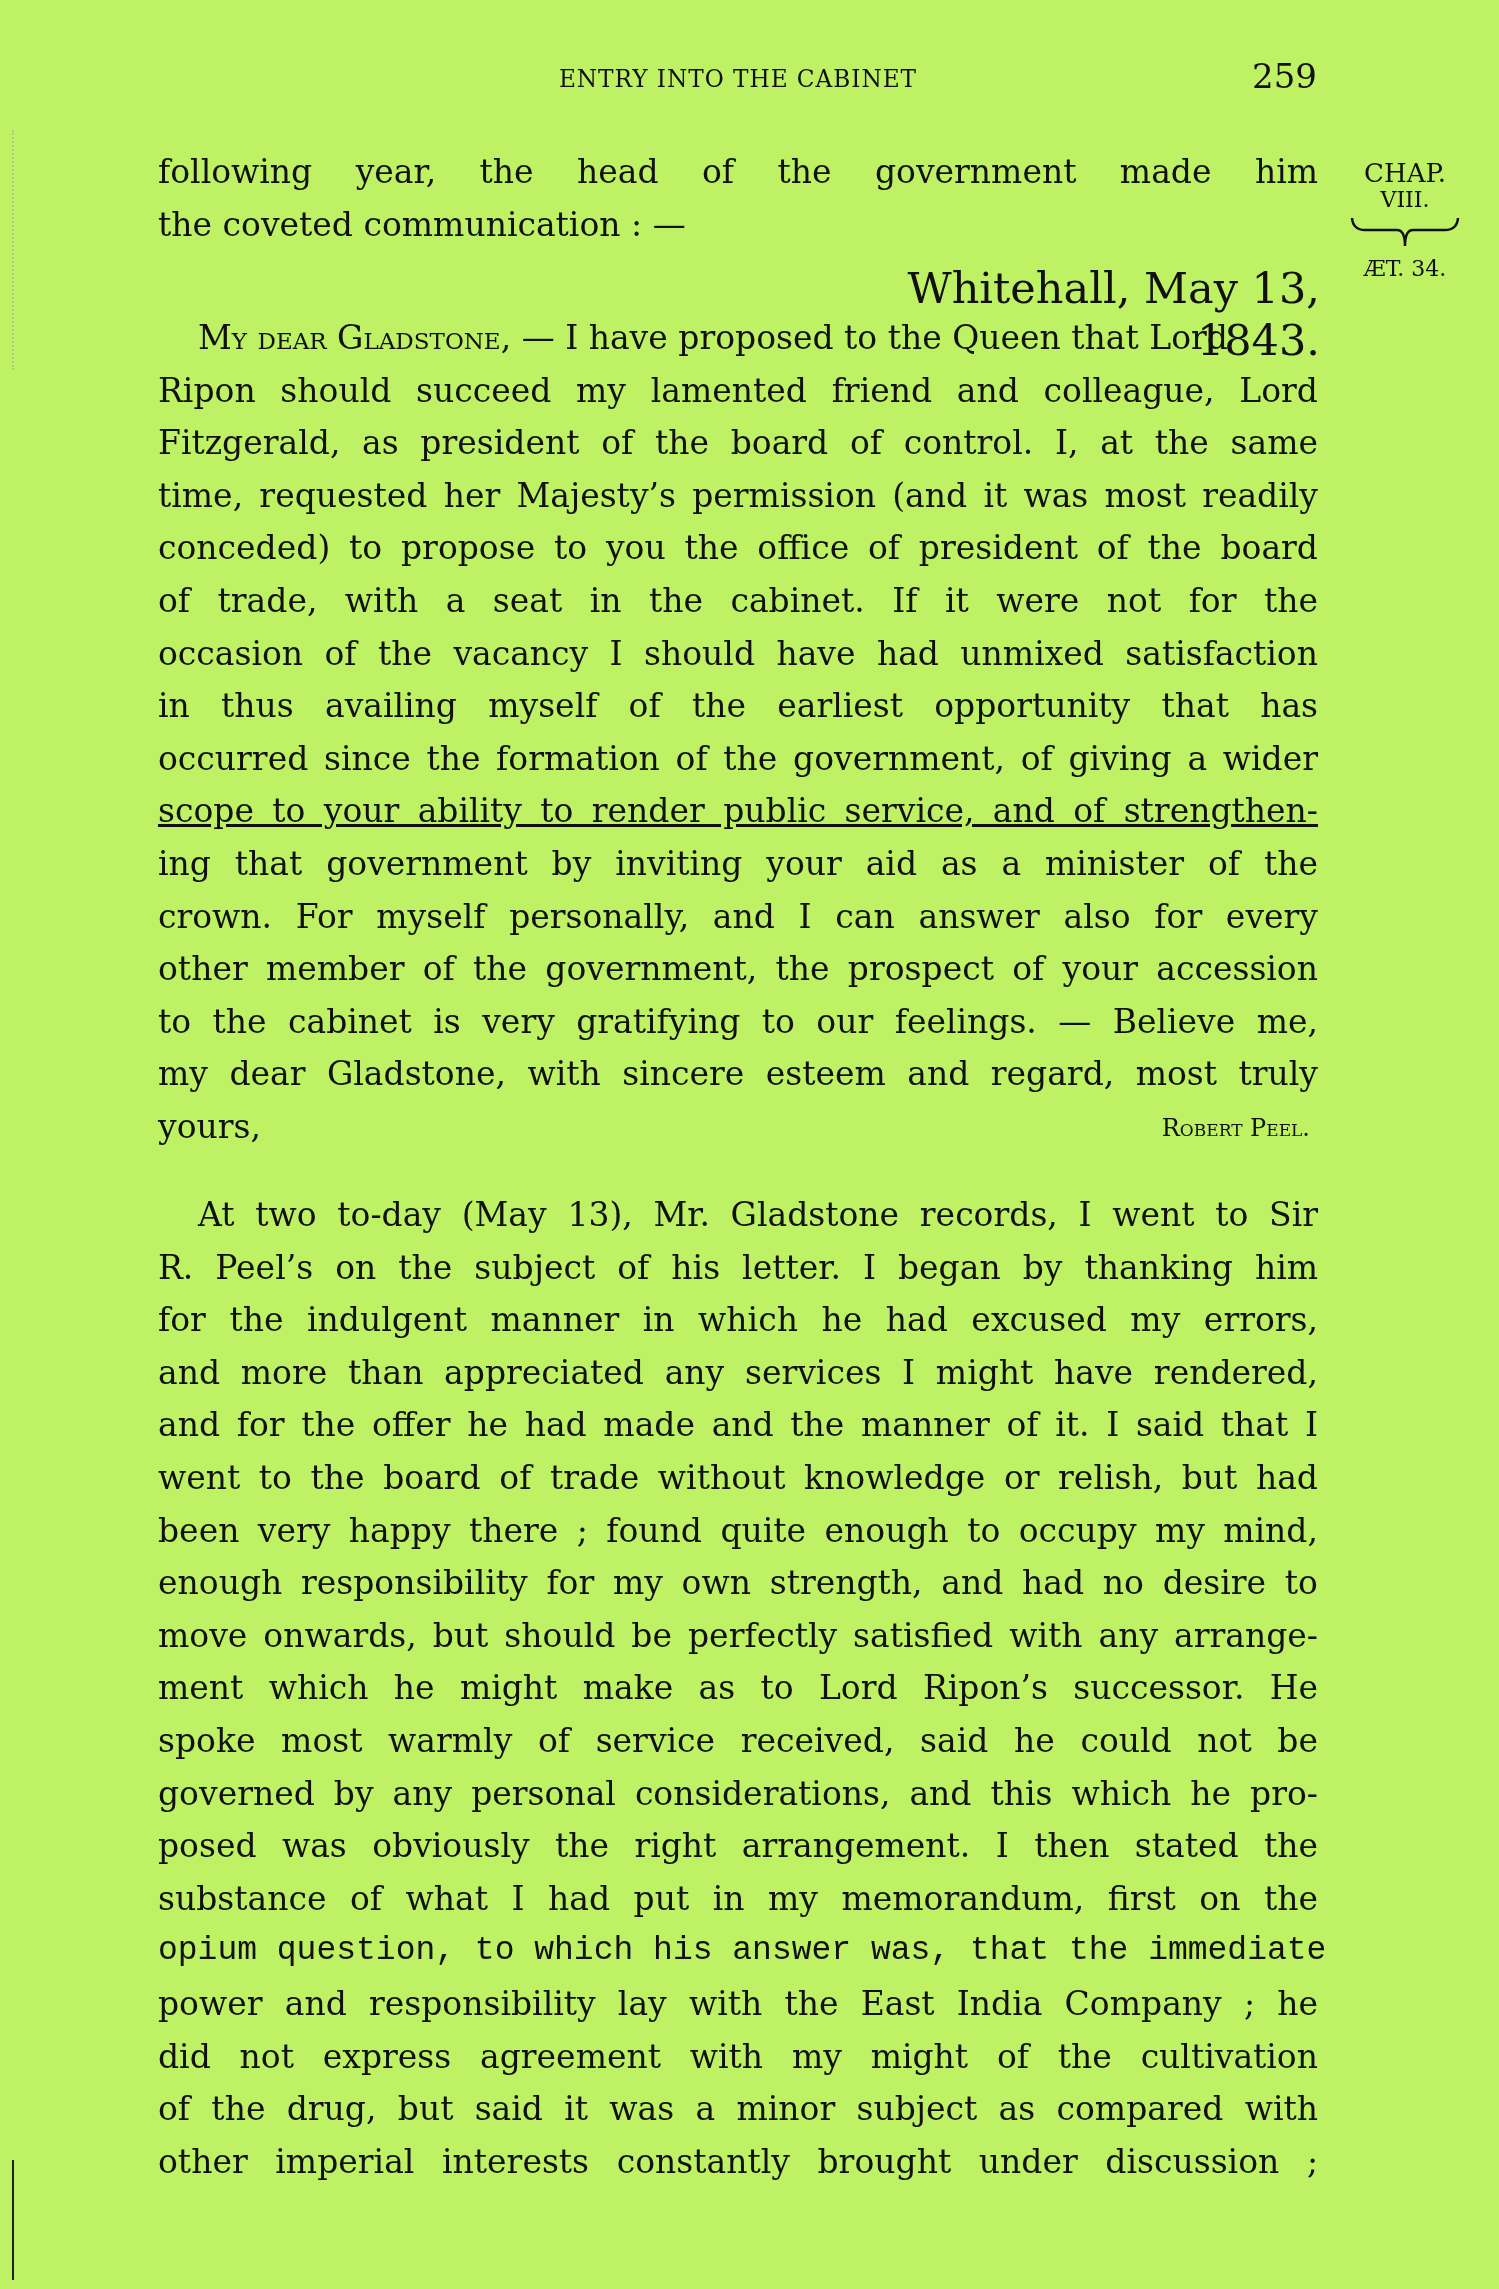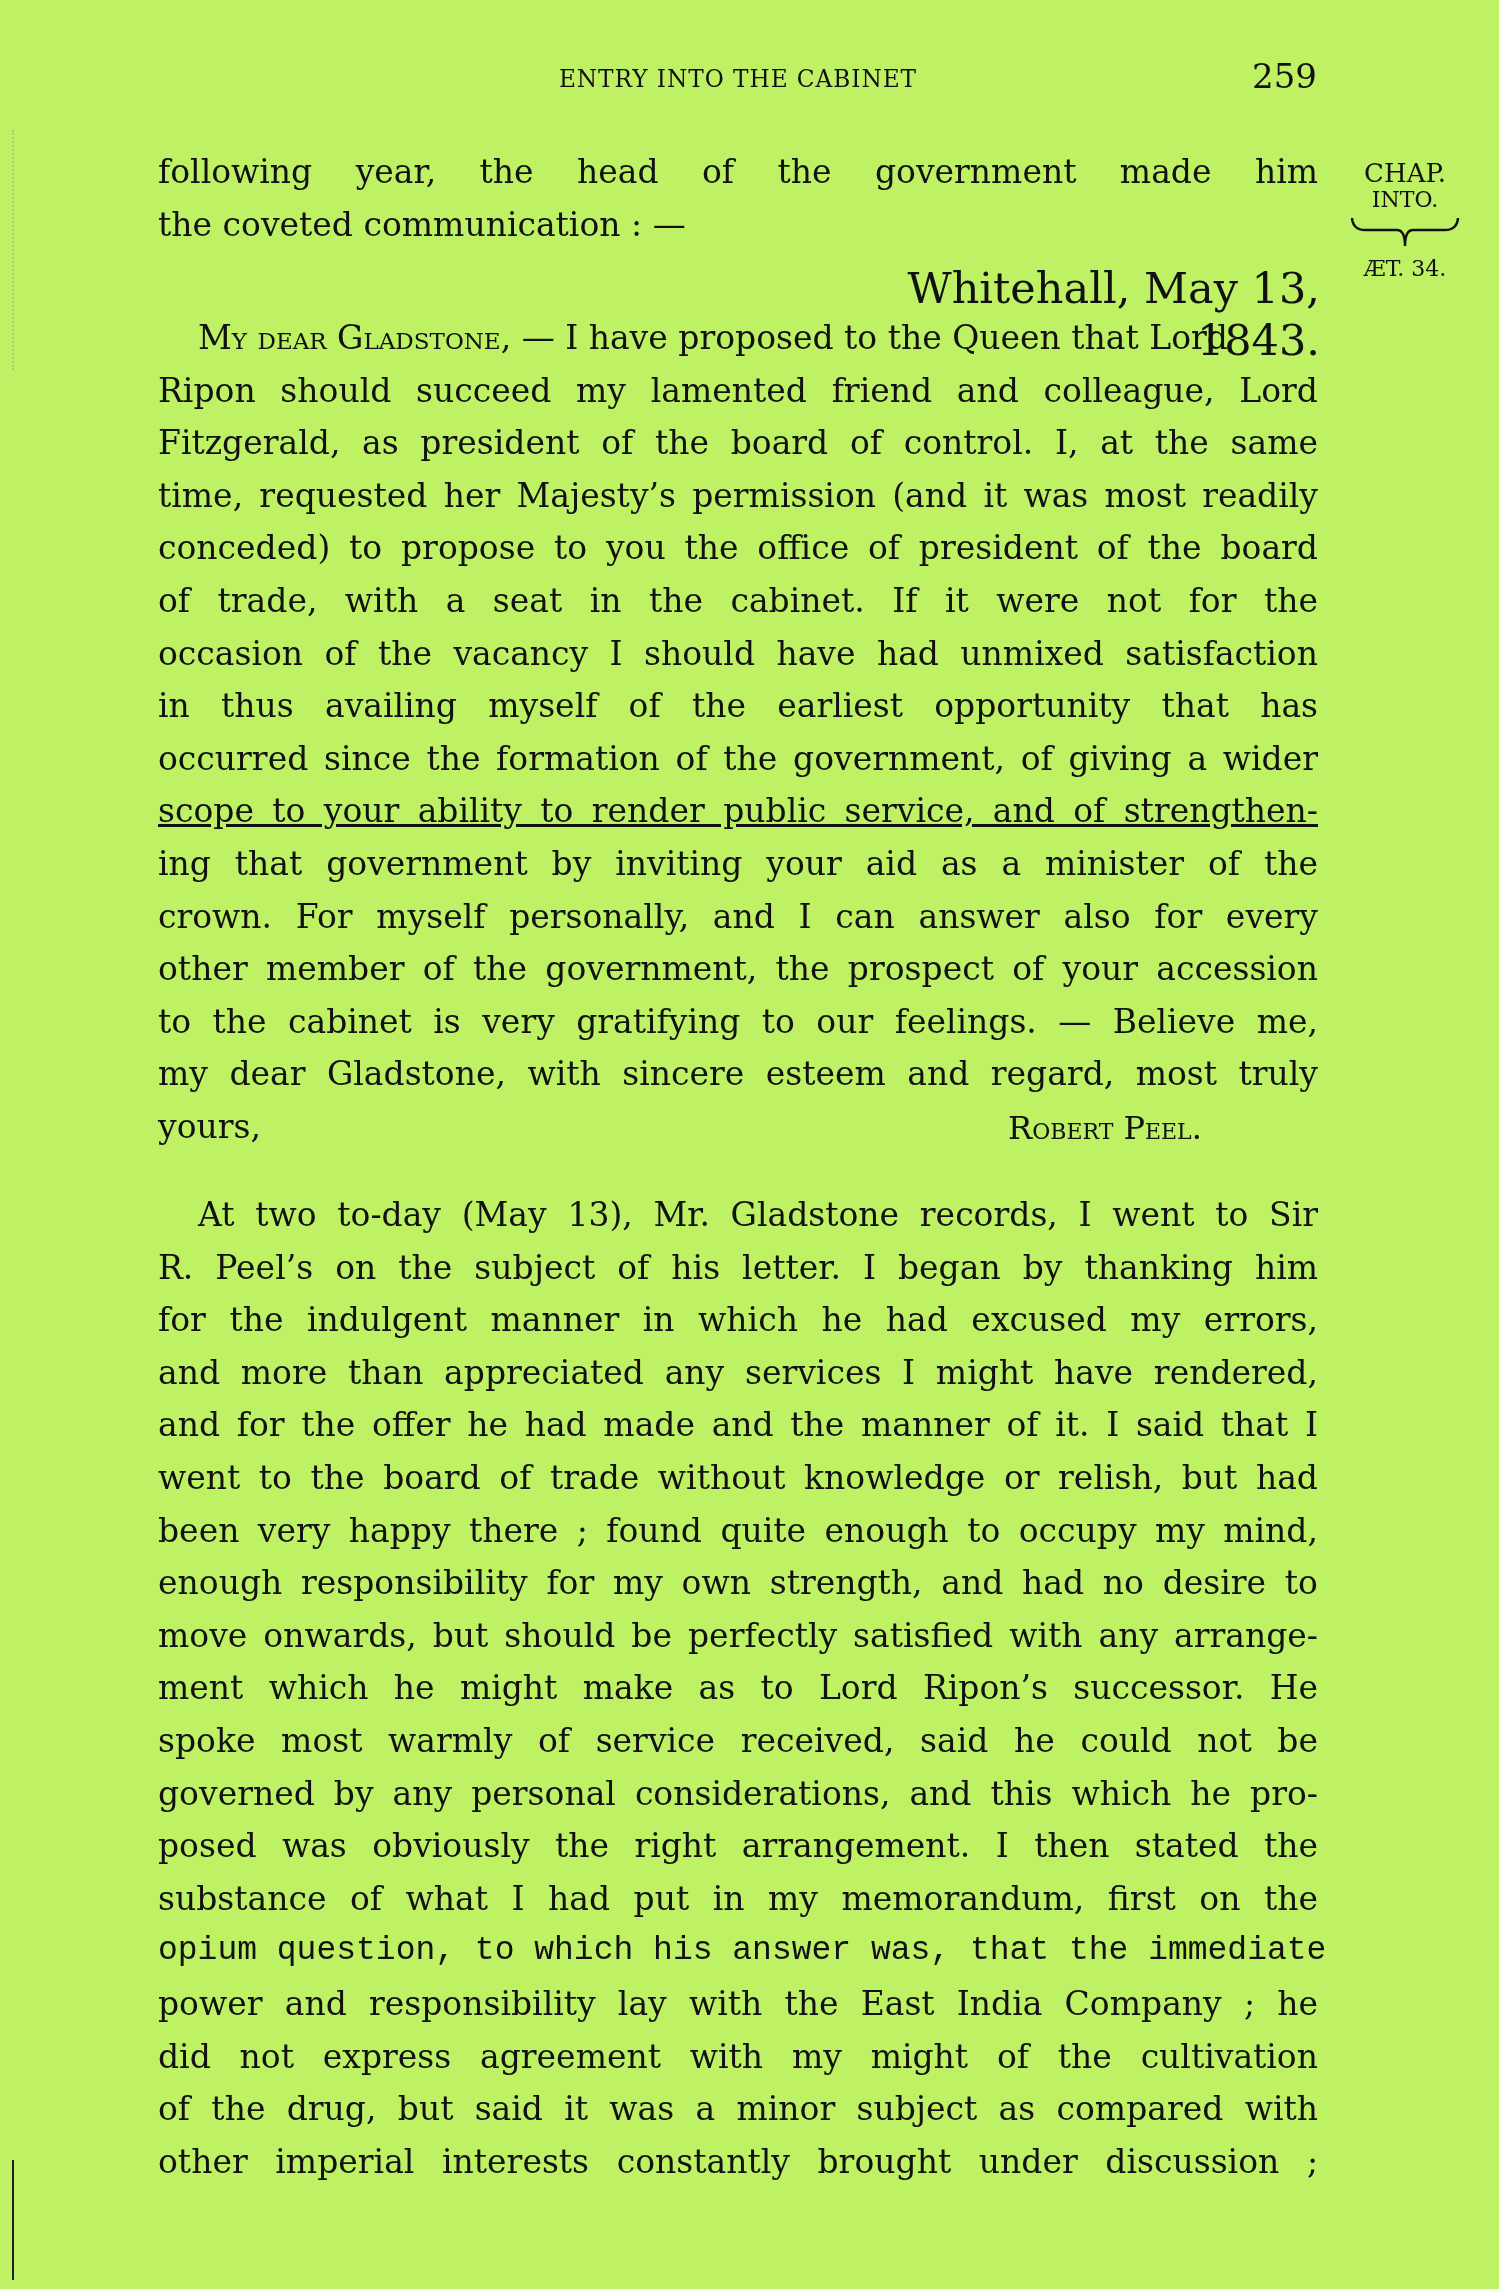--- a/index.html
+++ b/index.html
@@ -36,7 +36,7 @@
 
   <div class="margin-note">
     <div class="mn-chap">CHAP.</div>
-    <div class="mn-vol">INTO.</div>
+    <div class="mn-vol">VIII.</div>
     <svg class="mn-brace" width="112" height="34" viewBox="0 0 112 34">
       <path d="M3 2 Q4 14 16 14 L48 14 Q56 14 56 30 Q56 14 64 14 L96 14 Q108 14 109 2" fill="none" stroke="#111" stroke-width="2.5"></path>
     </svg>

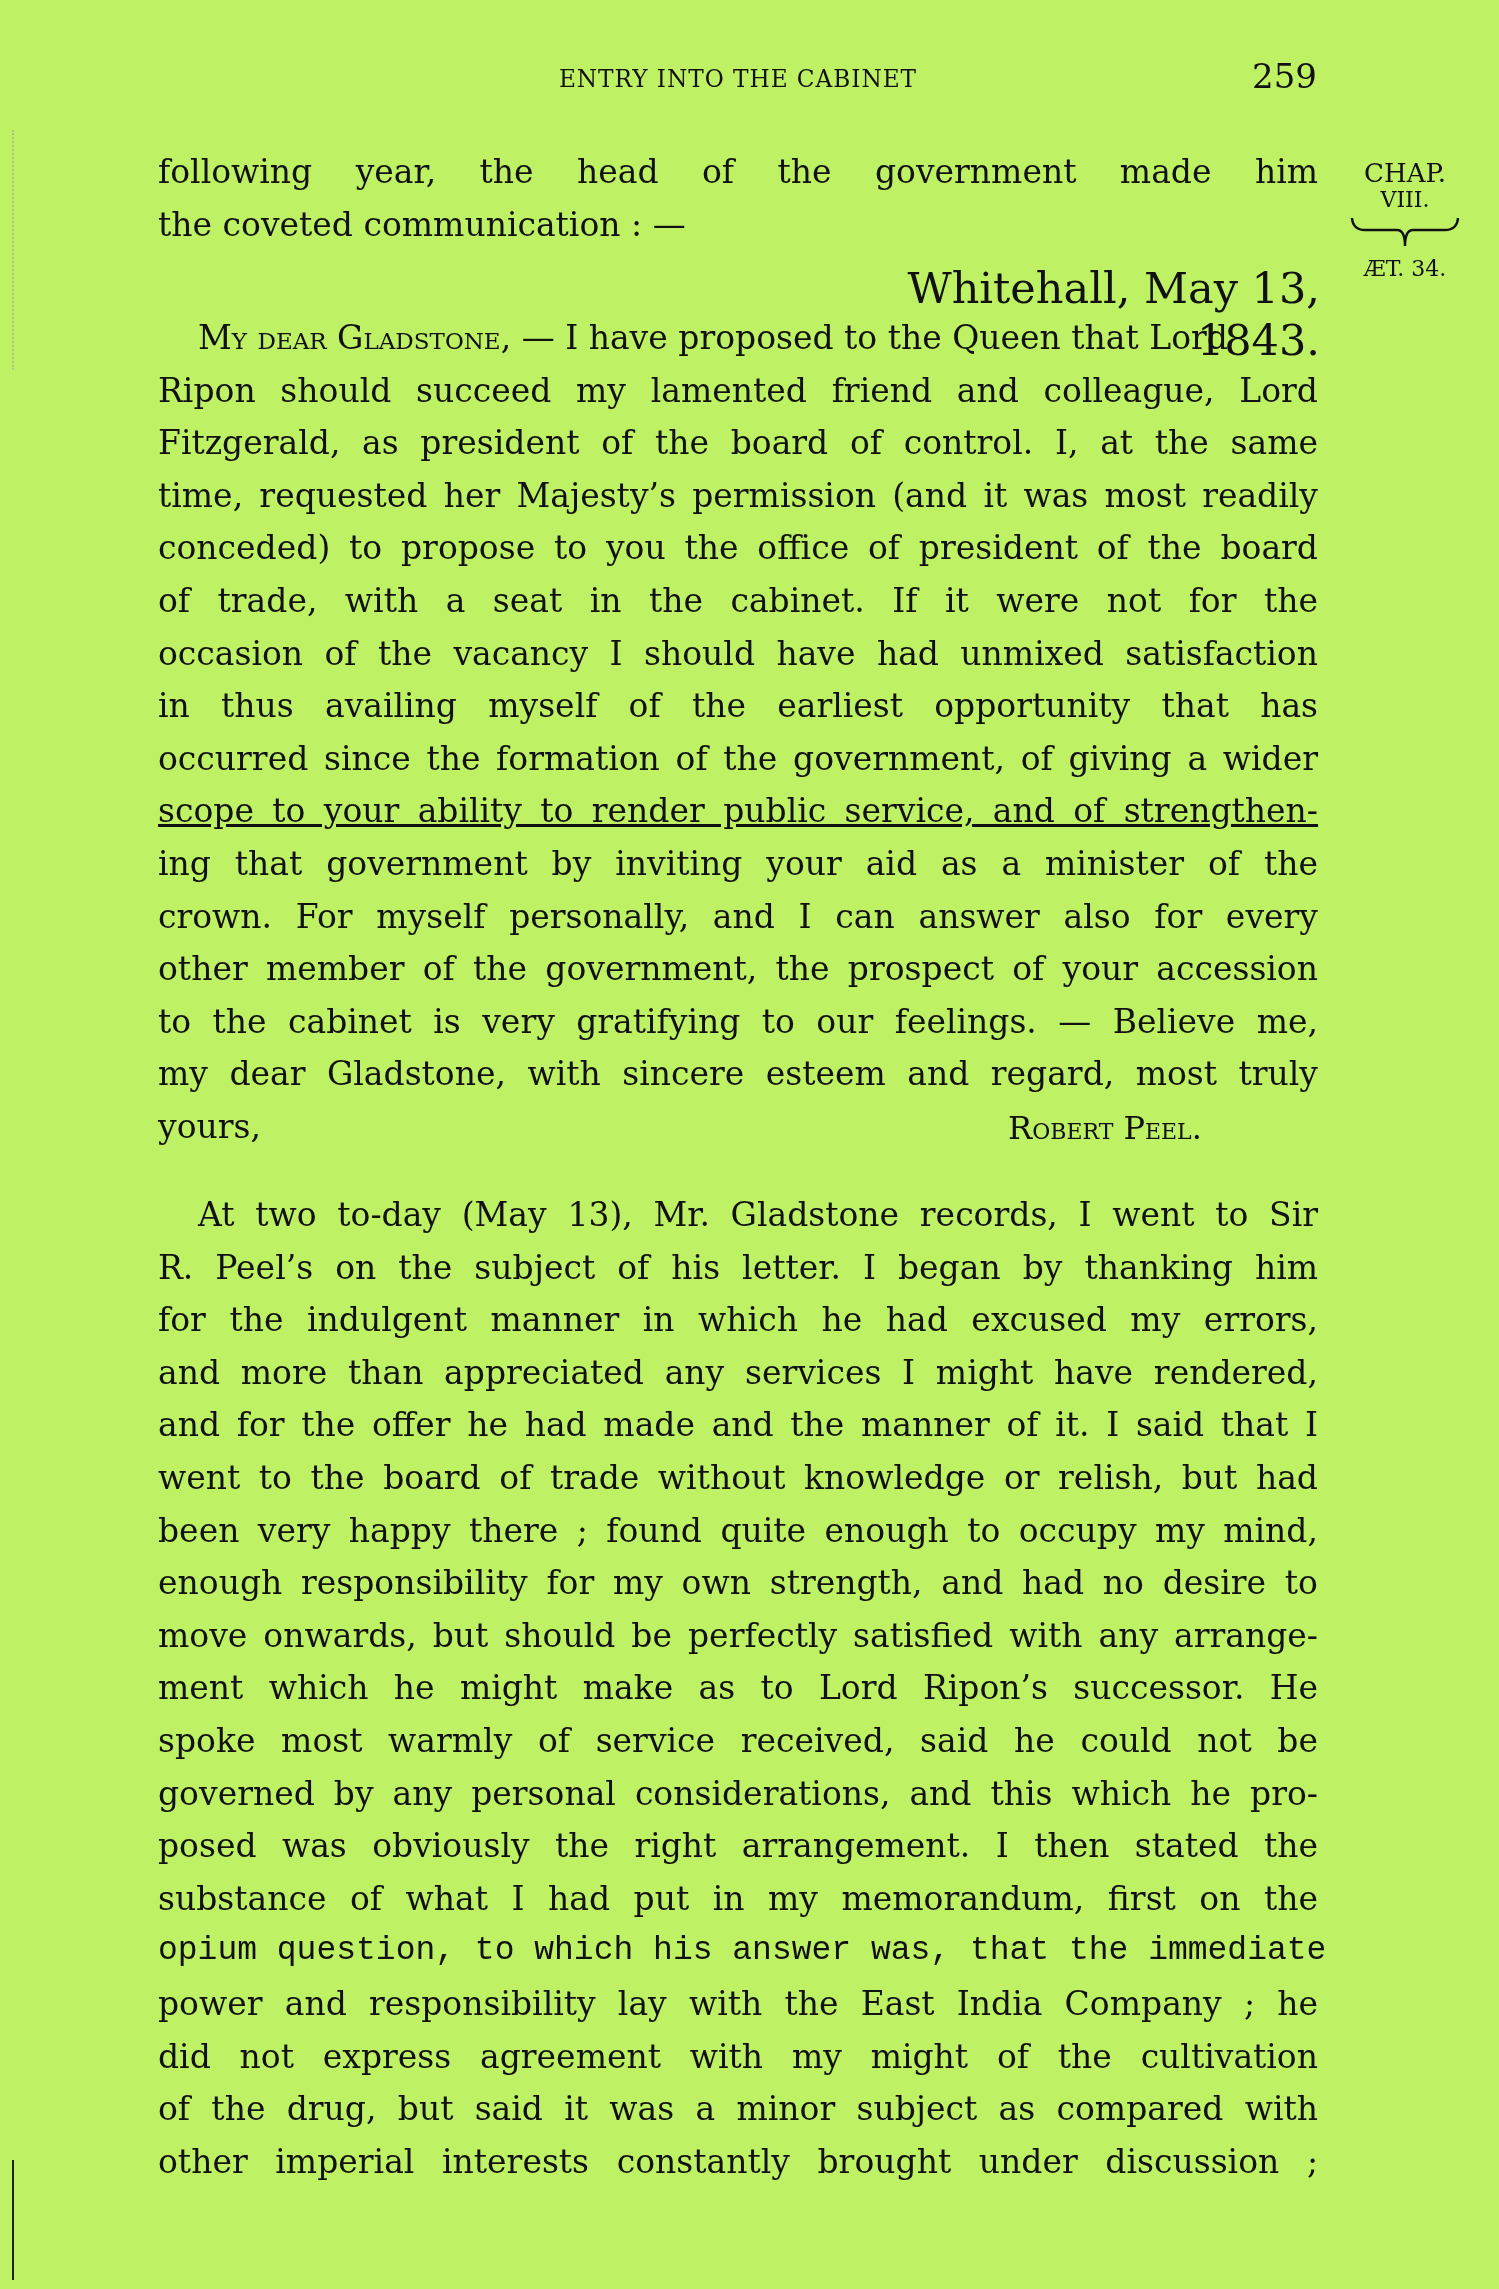--- a/index.html
+++ b/index.html
@@ -13,7 +13,7 @@
   .line.indent { left: 198px; width: 1120px; }
   .smallcaps { font-variant: small-caps; }
   .date-line { position: absolute; left: 860px; width: 460px; font-size: 43px; line-height: 52px; text-align: right; }
-  .sig { position: absolute; left: 900px; width: 410px; font-size: 32px; line-height: 52px; text-align: center; font-variant: small-caps; }
+  .sig { position: absolute; left: 900px; width: 410px; font-size: 24px; line-height: 52px; text-align: right; font-variant: small-caps; }
   .margin-note { position: absolute; left: 1340px; top: 158px; width: 130px; text-align: center; font-family: "DejaVu Serif", serif; }
   .mn-chap { font-size: 26px; line-height: 30px; }
   .mn-vol { font-size: 22px; line-height: 24px; }

